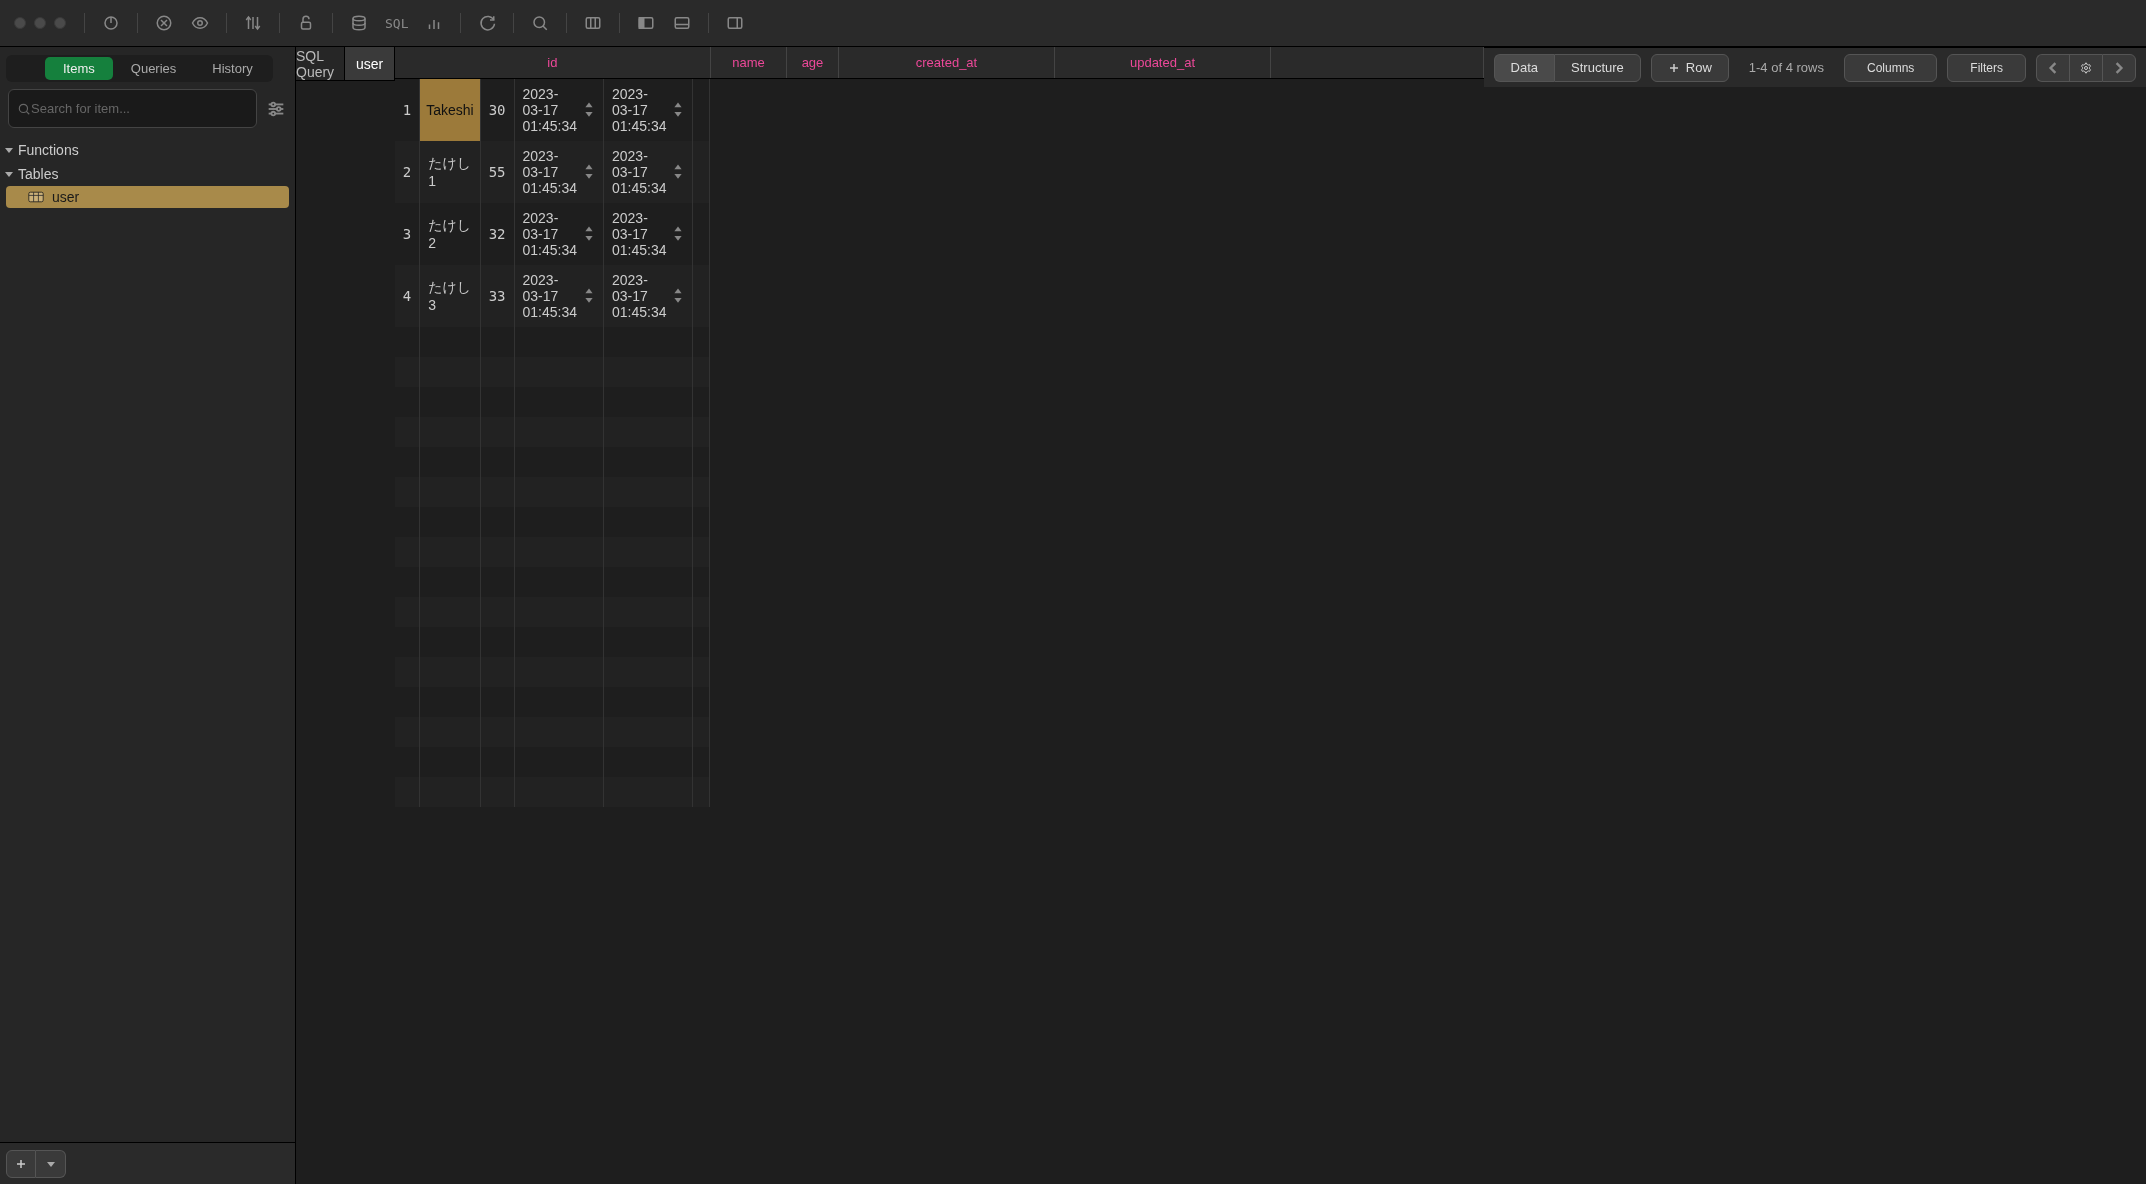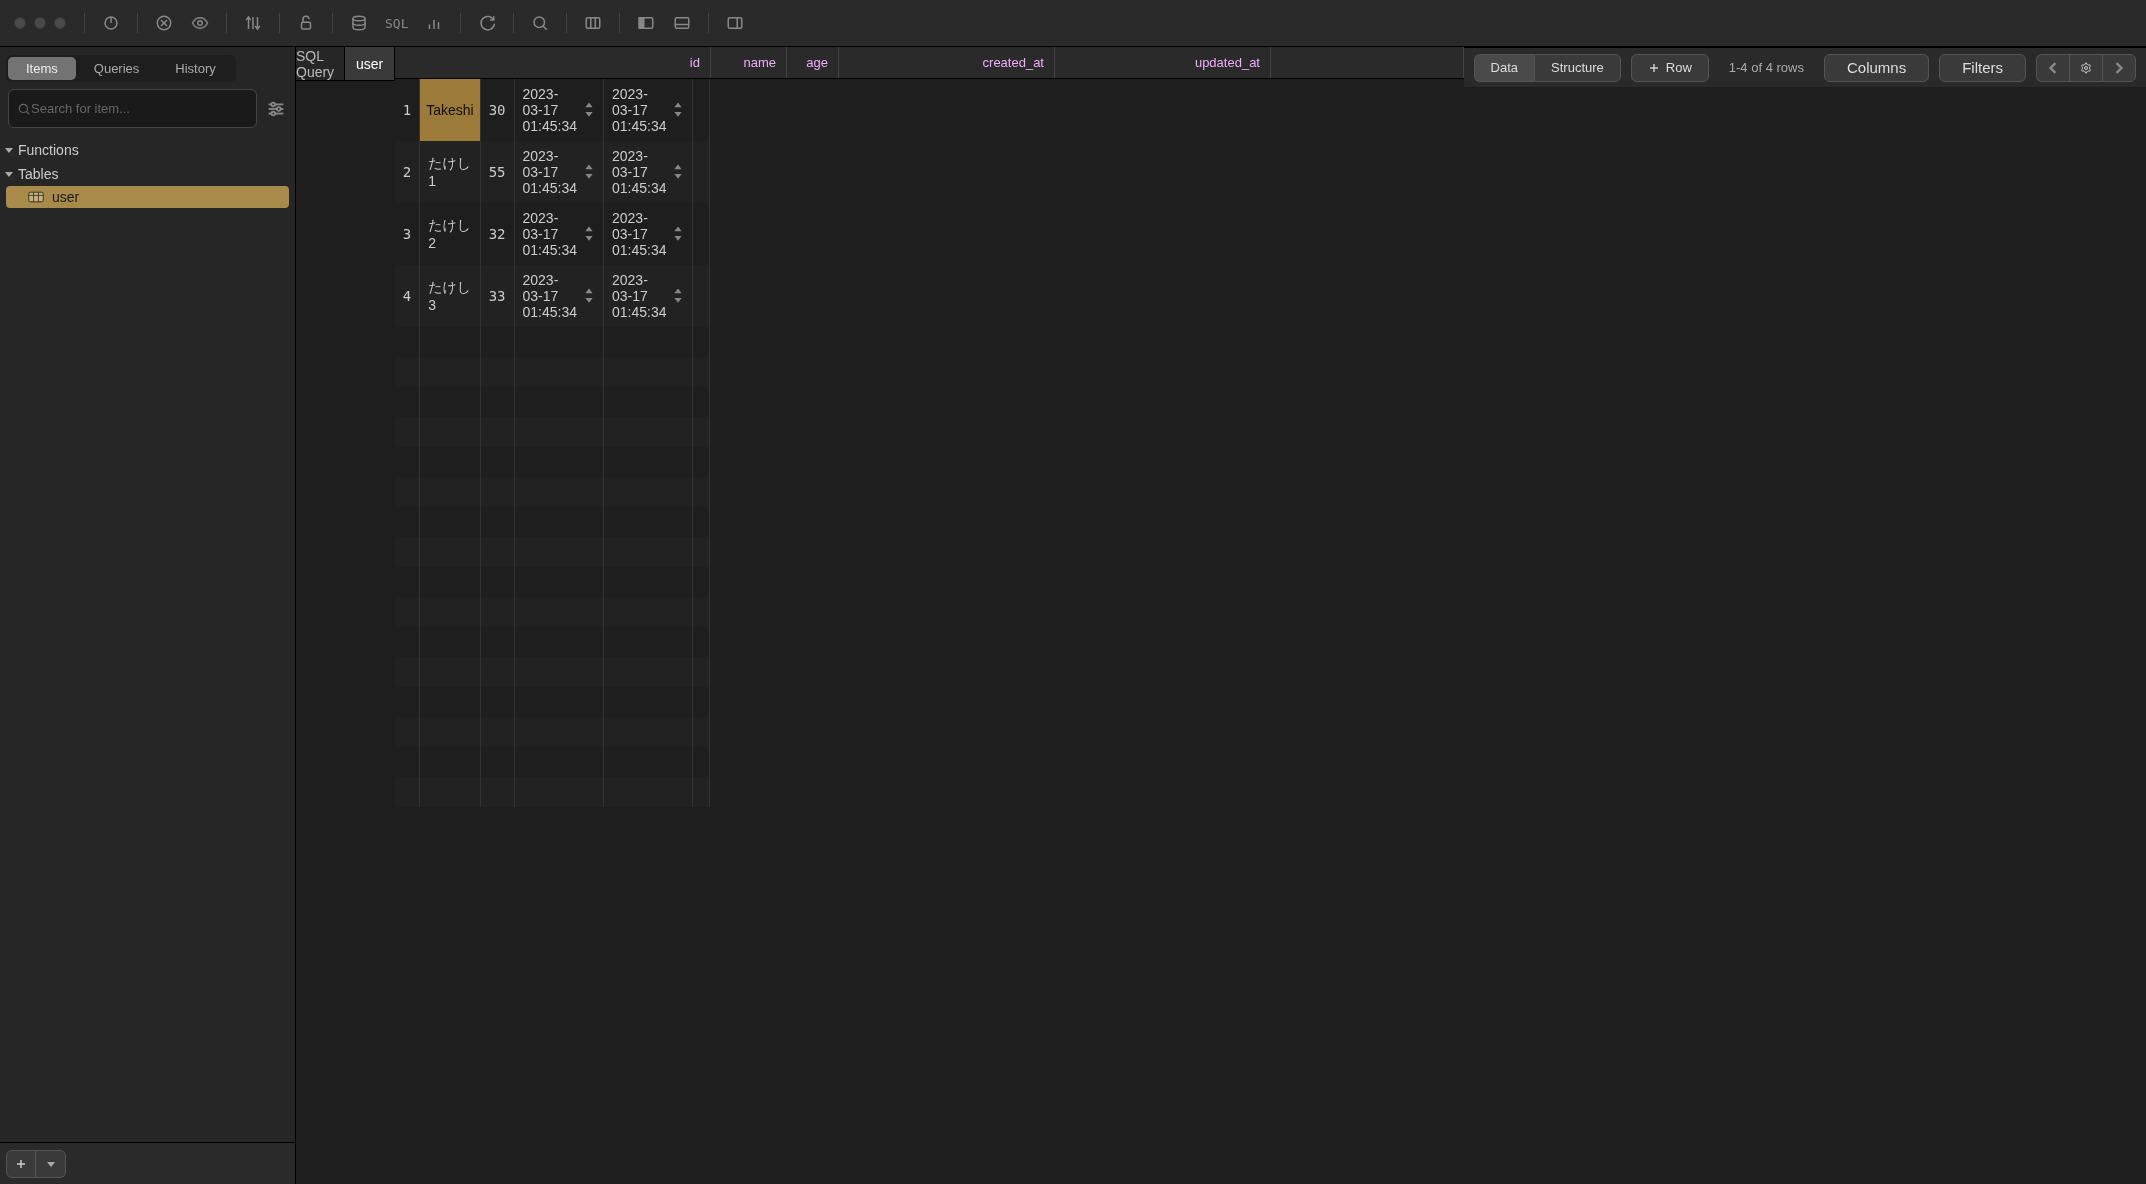--- a/index.html
+++ b/index.html
@@ -44,7 +44,7 @@
     .sidebar-tabs { height: 34px; display: flex; align-items: center; padding: 8px 6px 0 6px; gap: 0; }
     .seg { display: inline-flex; background: #1e1e1e; border-radius: 6px; padding: 2px; }
     .seg-item { padding: 4px 18px; font-size: 13px; color: #aaa; border-radius: 5px; cursor: pointer; }
-    .seg-item.active { background: #737373; color: #eee; }
+    .seg-item.active { background: #15803d; color: #eee; margin-left: 37px; }
     .search-row { display: flex; align-items: center; padding: 8px 8px; gap: 8px; }
     .search-box {
       flex: 1;

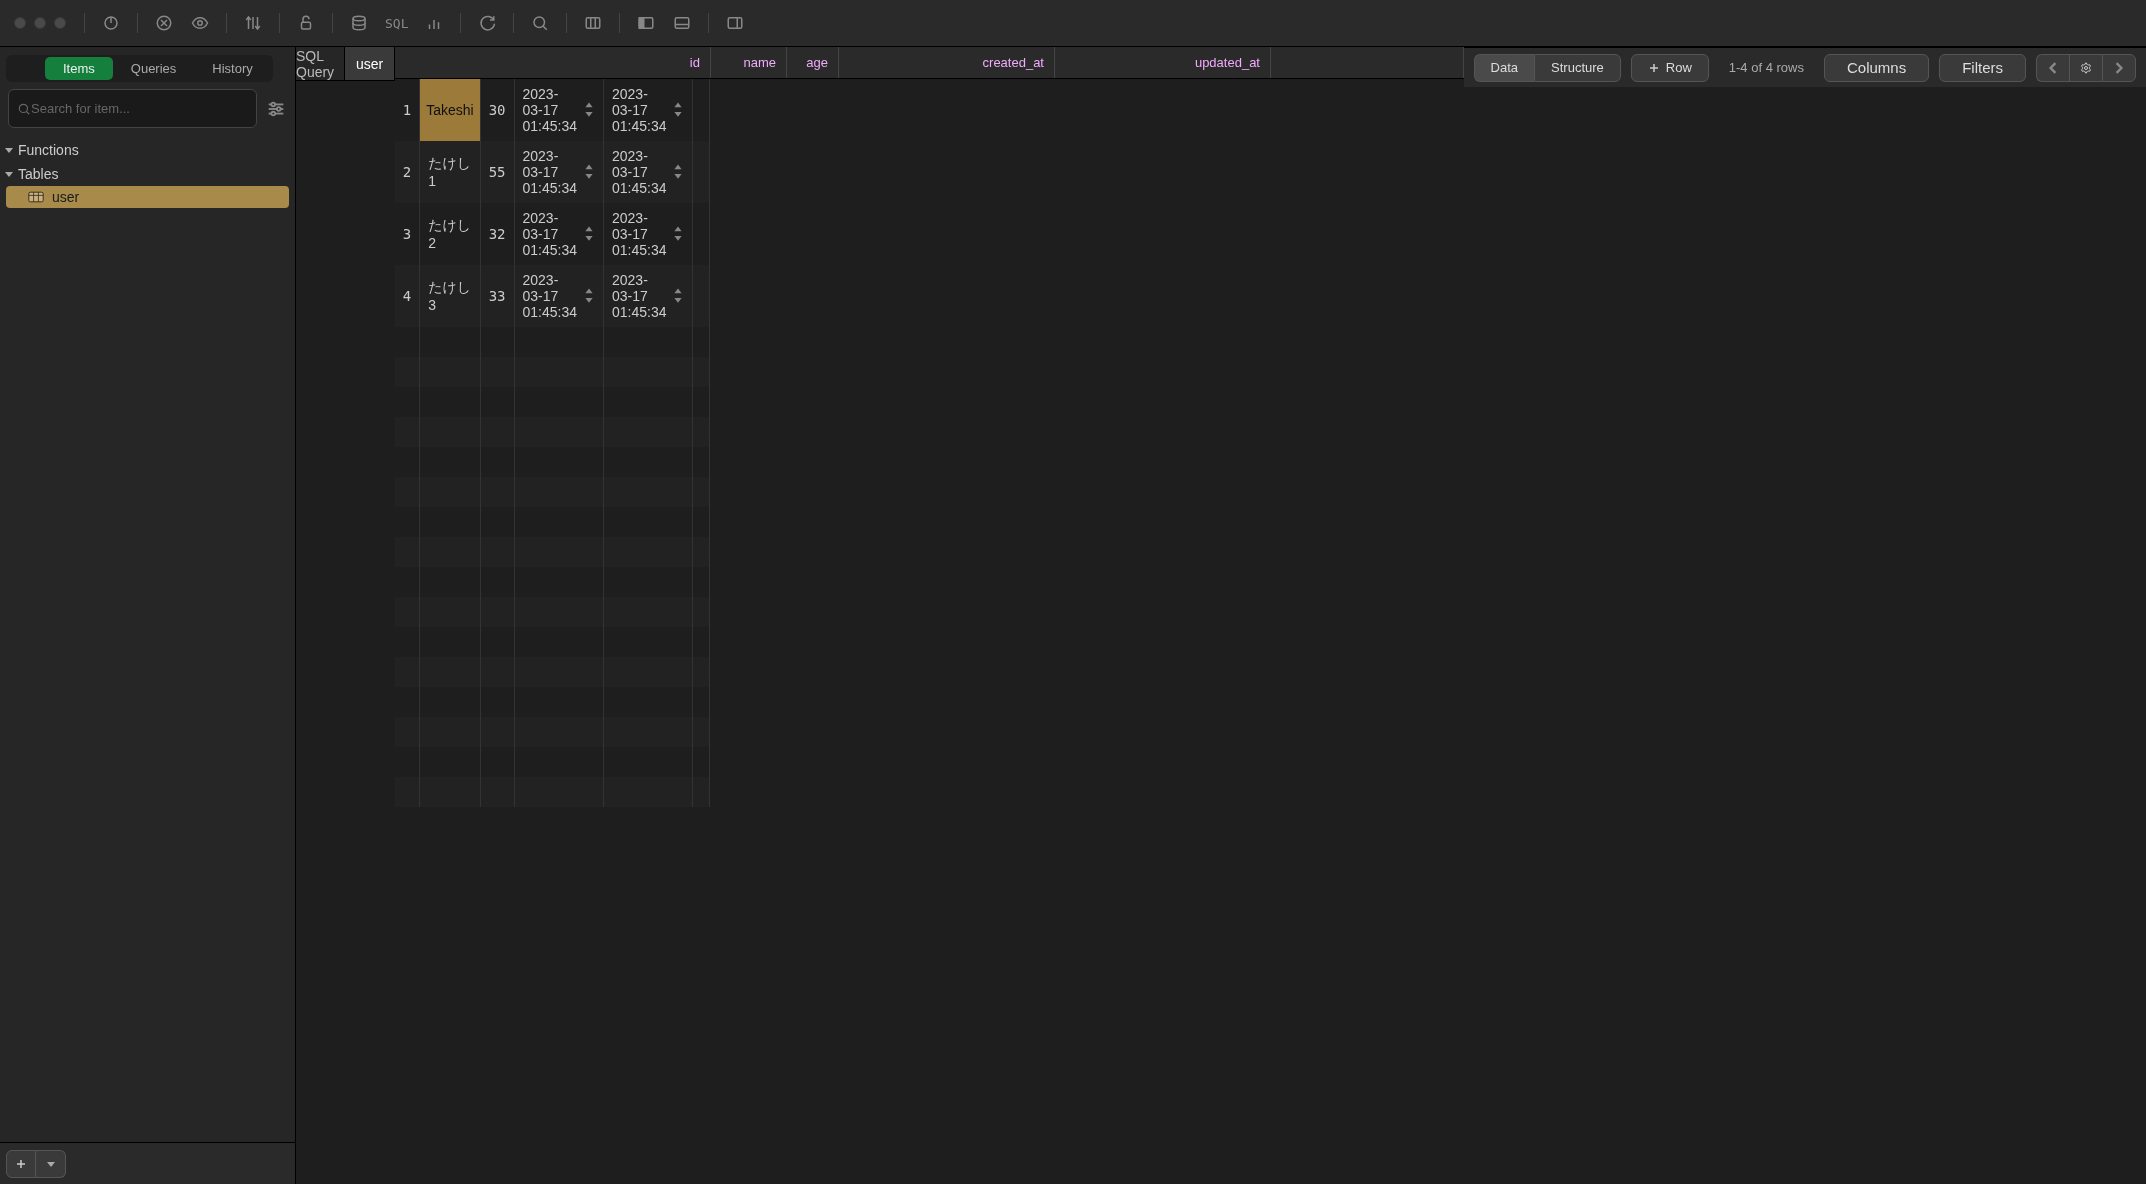--- a/index.html
+++ b/index.html
@@ -84,7 +84,7 @@
     .grid-wrap { flex: 1; overflow: auto; }
     .grid { display: table; width: 100%; border-collapse: collapse; }
     .grid-header { display: table-row; background: #2a2a2a; position: sticky; top: 0; }
-    .gh { display: table-cell; padding: 8px 10px; border-right: 1px solid #444; border-bottom: 1px solid #000; font-size: 13px; color: #f0abfc; text-align: right; }
+    .gh { display: table-cell; padding: 8px 10px; border-right: 1px solid #444; border-bottom: 1px solid #000; font-size: 13px; color: #ec4899; text-align: center; }
     .grid-row { display: table-row; }
     .grid-row:nth-child(even) { background: #222; }
     .grid-row:nth-child(odd) { background: #1e1e1e; }

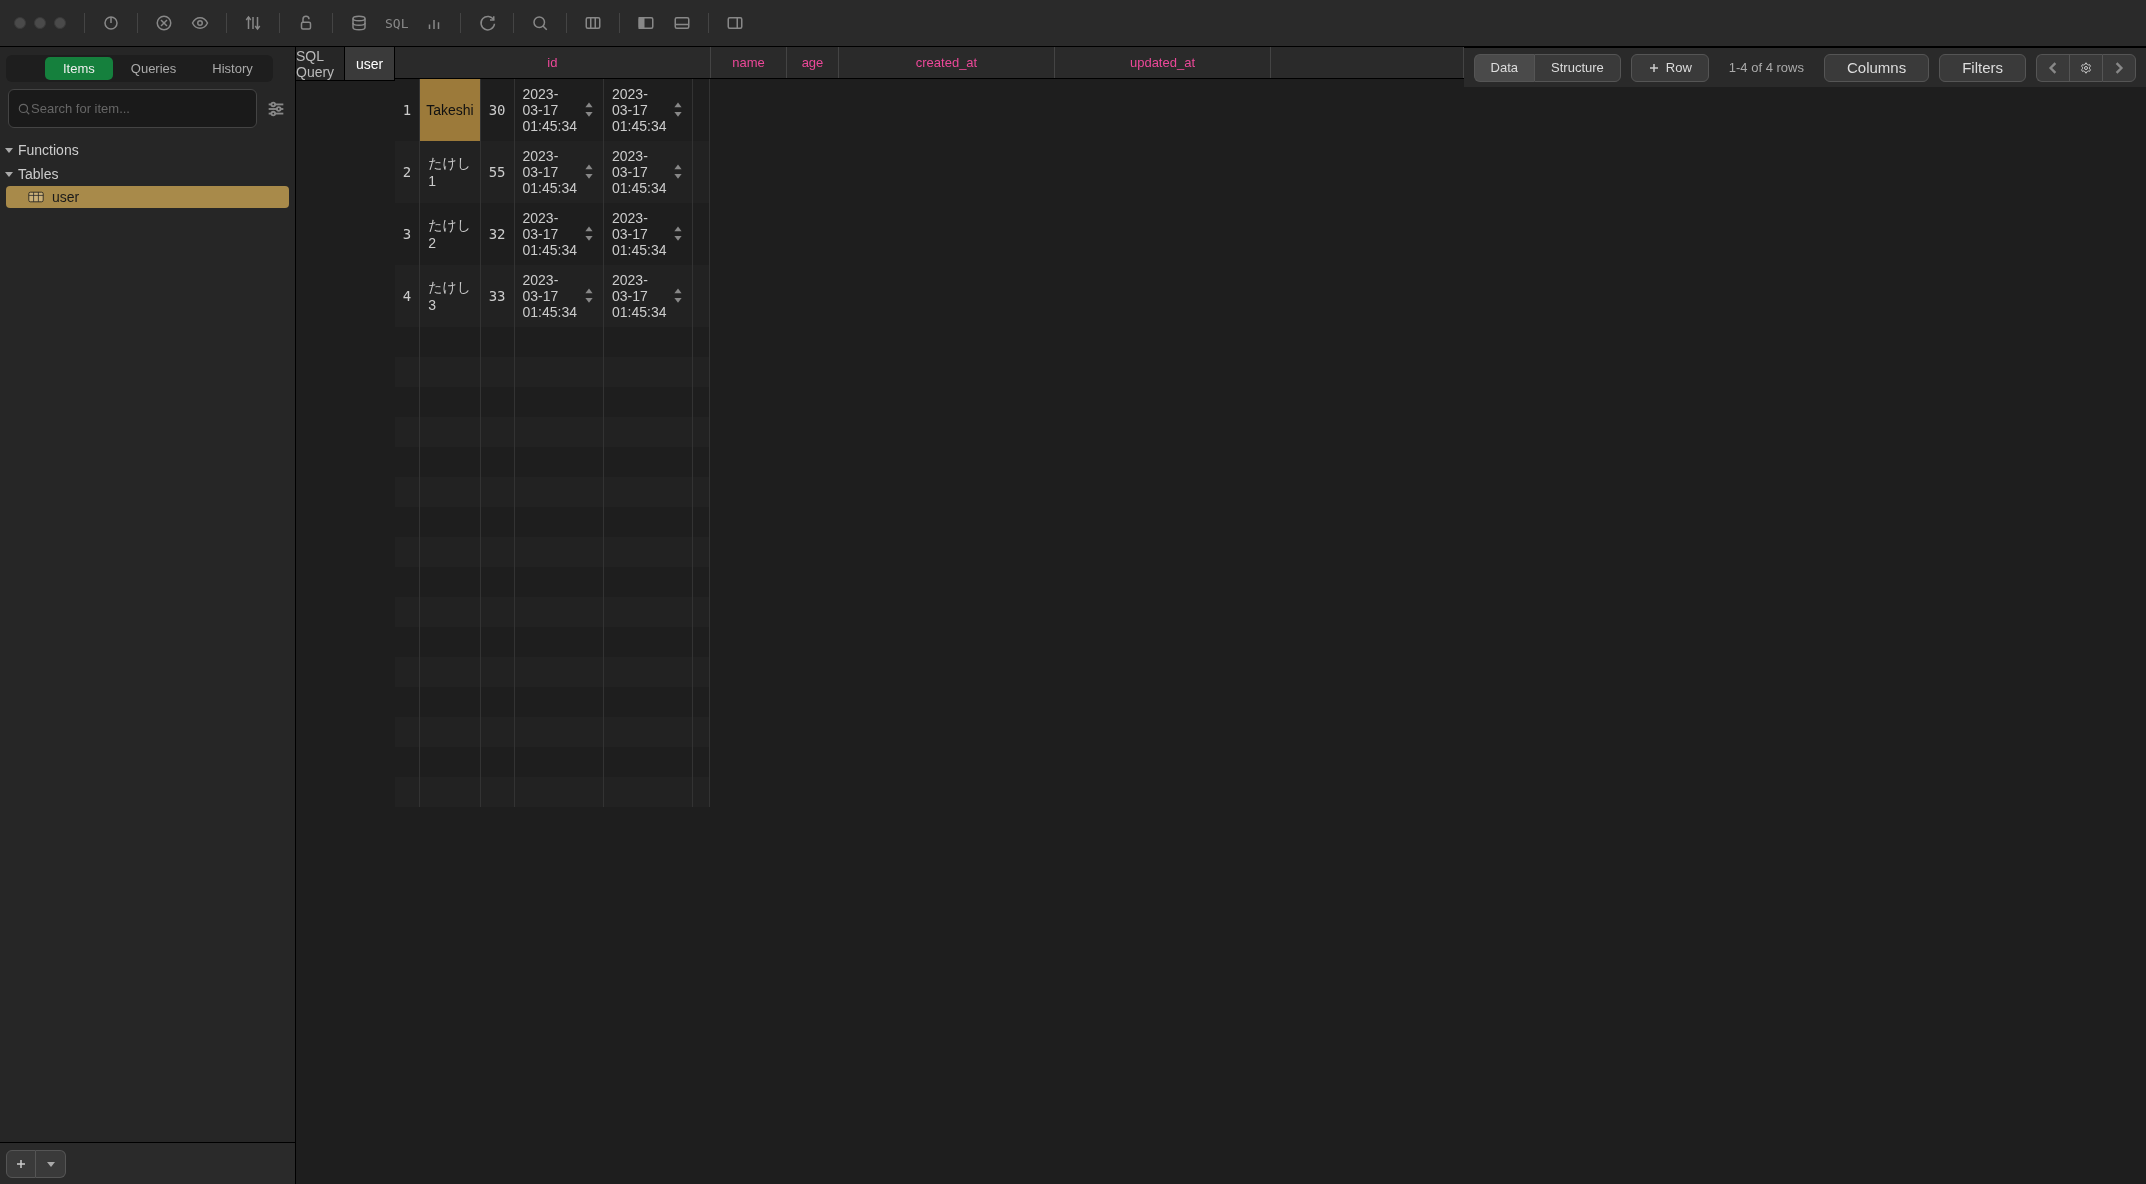--- a/index.html
+++ b/index.html
@@ -116,7 +116,7 @@
     .btn-join .btn:first-child { border-radius: 6px 0 0 6px; border-right: none; }
     .btn-join .btn:last-child { border-radius: 0 6px 6px 0; }
     .btn-join .btn.mid { border-radius: 0; border-right: none; }
-    .pill { height: 28px; padding: 0 22px; background: #3a3a3a; border: 1px solid #555; border-radius: 6px; color: #ddd; font-size: 15px; display: inline-flex; align-items: center; cursor: pointer; }
+    .pill { height: 28px; padding: 0 22px; background: #3a3a3a; border: 1px solid #555; border-radius: 6px; color: #ddd; font-size: 12px; display: inline-flex; align-items: center; cursor: pointer; }
     .footer-spacer { flex: 1; }
     .row-info { color: #aaa; font-size: 13px; }
     .sb-footer {

